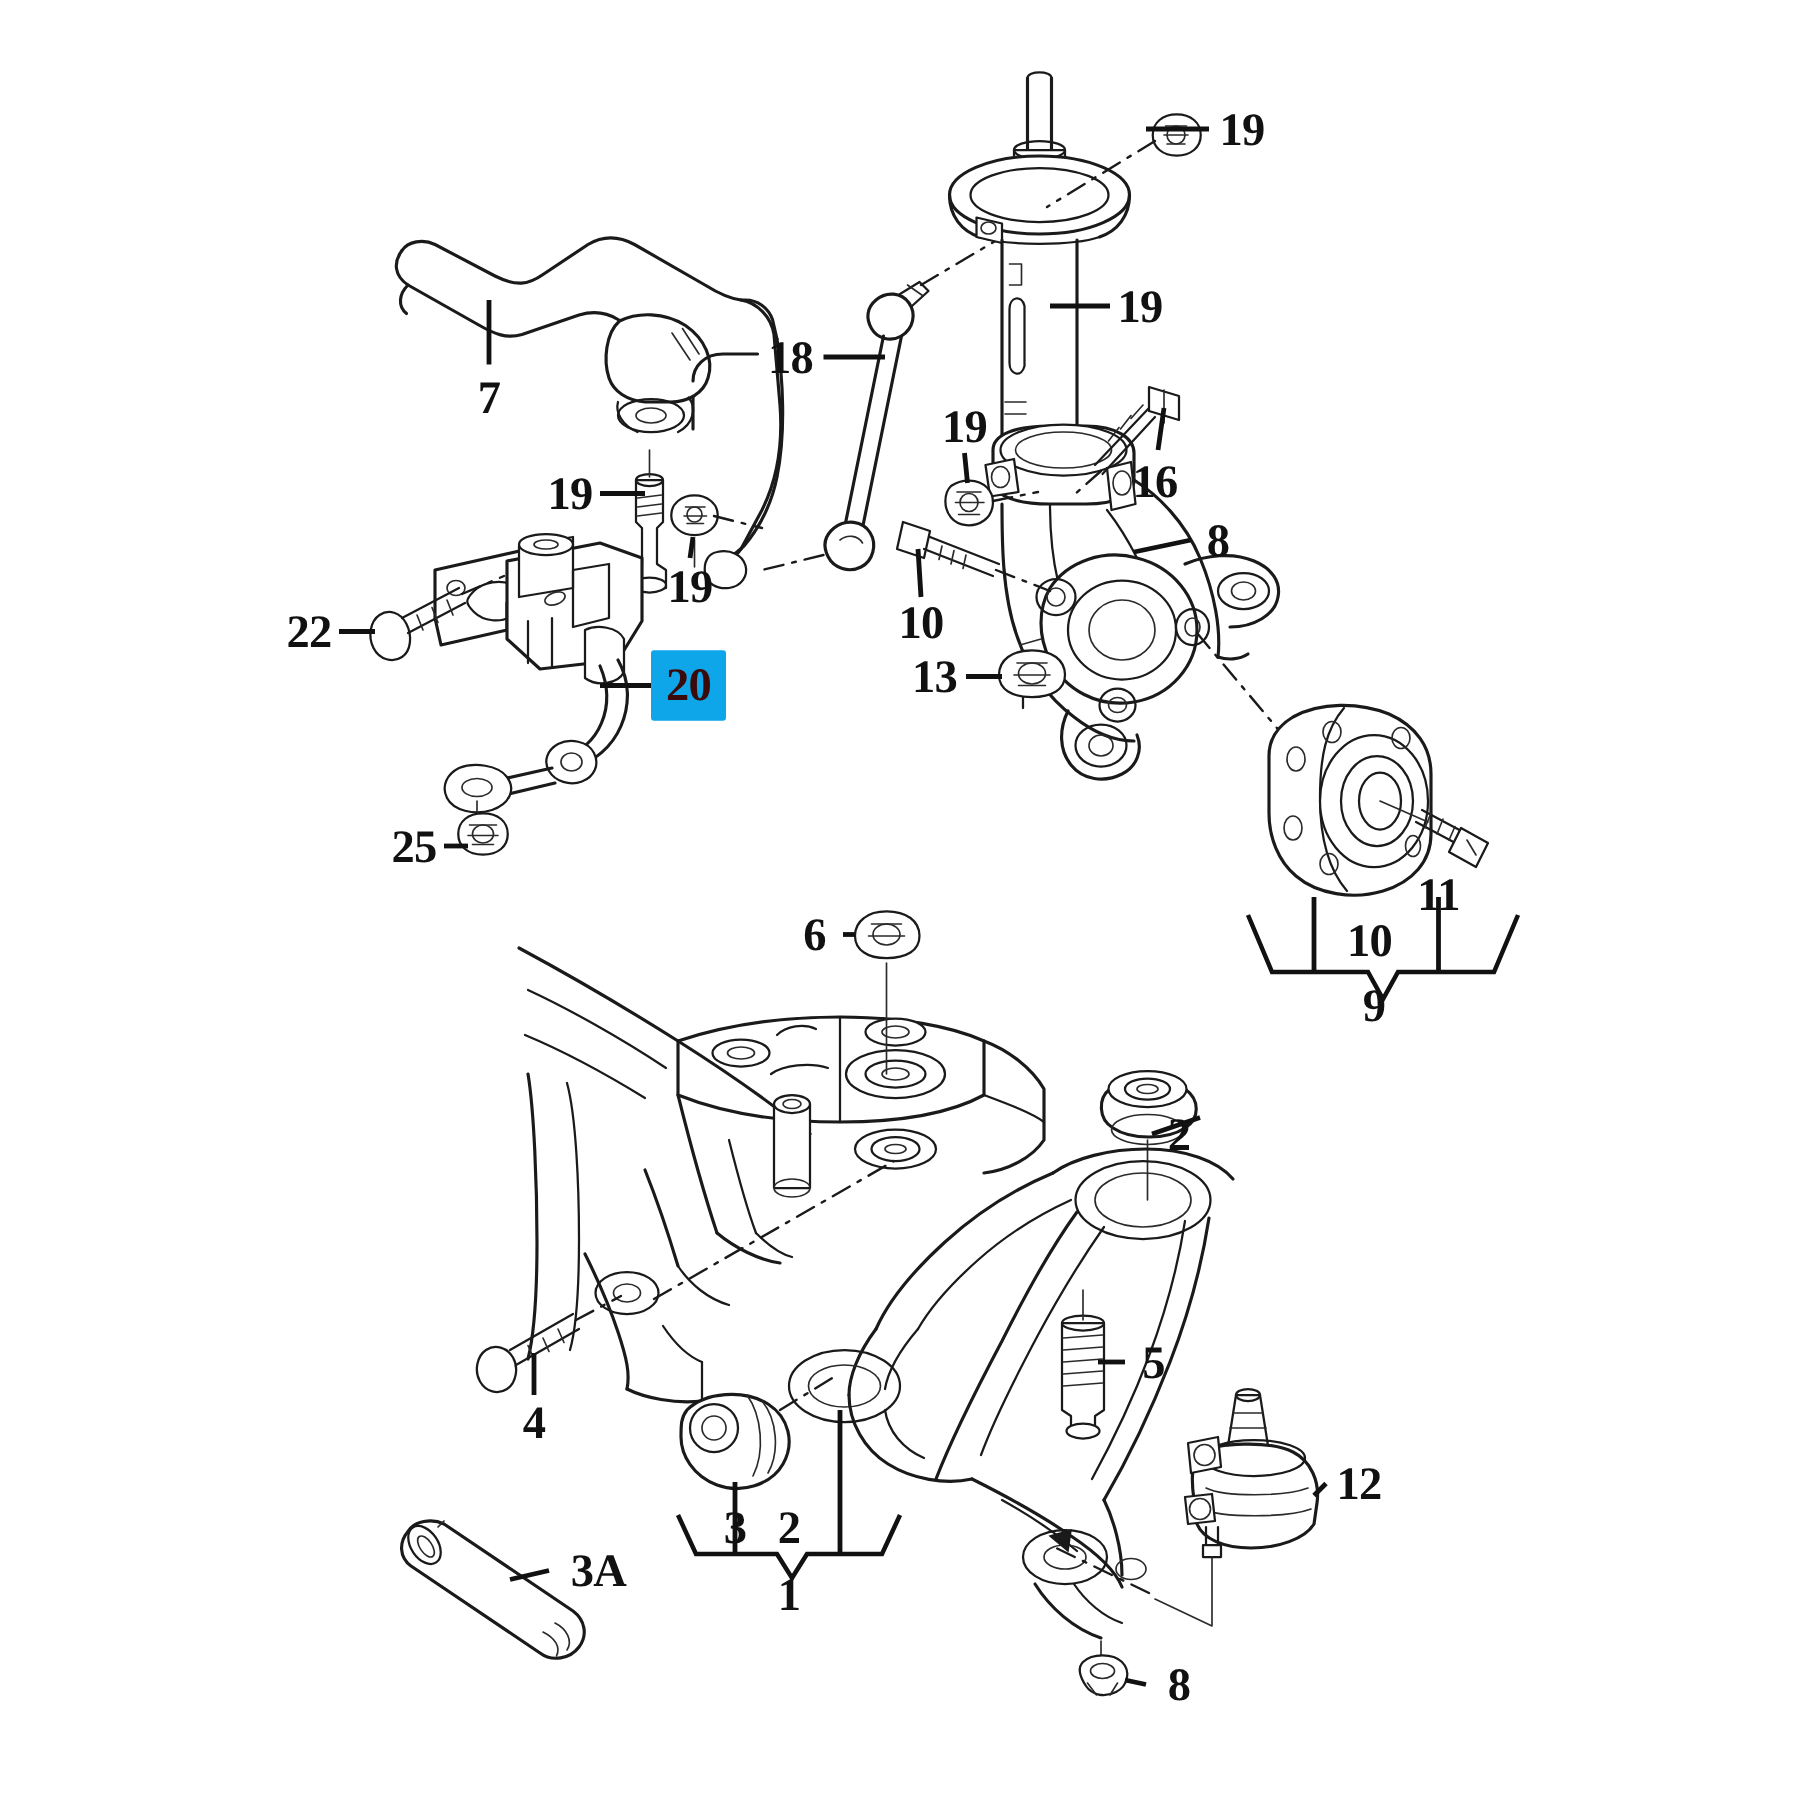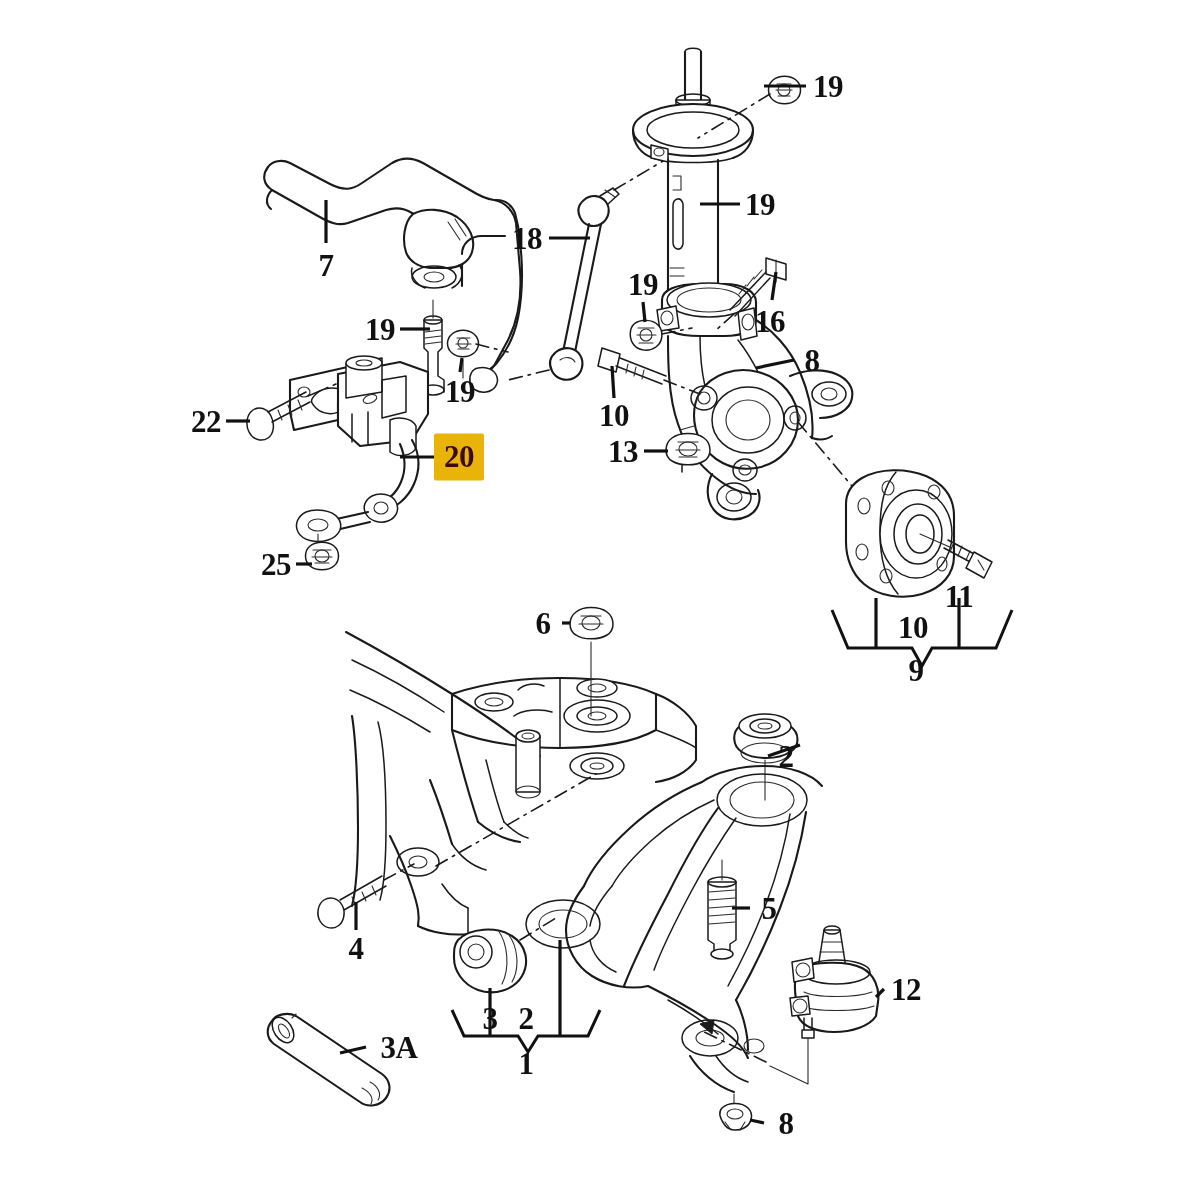--- a/index.html
+++ b/index.html
@@ -94,7 +94,7 @@
     letter-spacing: -0.5px;
   }
   .callout.highlight {
-    background: #eab308;
+    background: #0ea5e9;
     color: #3b0a0a;
     padding: 7px 10px 9px 10px;
     border-radius: 2px;

